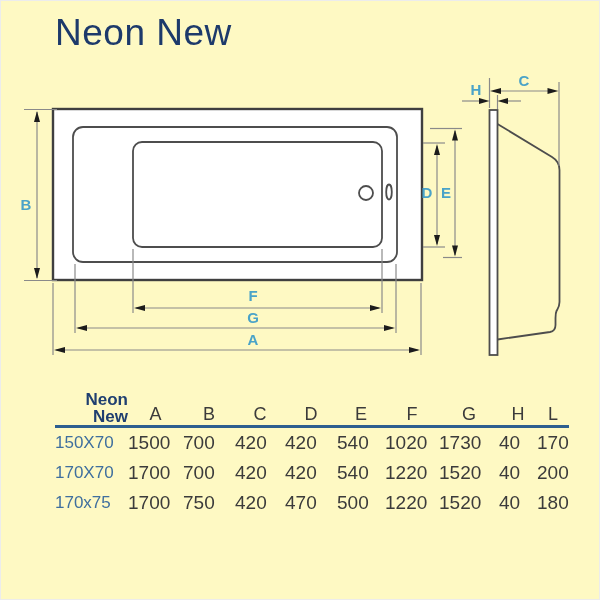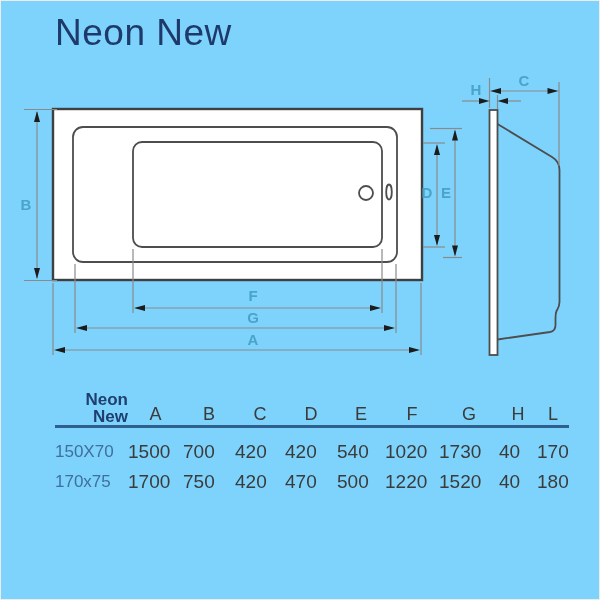--- a/index.html
+++ b/index.html
@@ -5,7 +5,7 @@
   html,body { margin:0; padding:0; }
   .page {
     position:relative; width:600px; height:600px;
-    background:#7dd3fc; overflow:hidden;
+    background:#fef9c3; overflow:hidden;
     font-family:"Liberation Sans", sans-serif;
     box-shadow: inset 0 0 0 1px #ececec;
     text-decoration: underline;

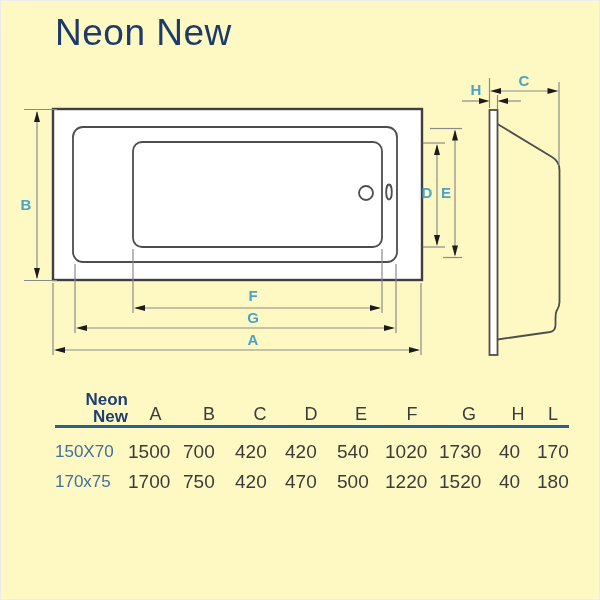--- a/index.html
+++ b/index.html
@@ -34,7 +34,7 @@
   .th-model .t { display:block; font-size:17px; font-weight:700; color:#1f3f70; line-height:17px; }
   .col-letter { text-align:center; font-size:18px; font-weight:400; color:#3b3b3b; }
   tbody td { font-size:19px; color:#3b3b3b; height:30px; vertical-align:middle; }
-  tbody tr:first-child td { padding-top:9px; }
+  tbody tr:first-child td { }
   tbody td.model { text-align:left; font-size:17px; color:#3f6f9e; }
 </style>
 </head>

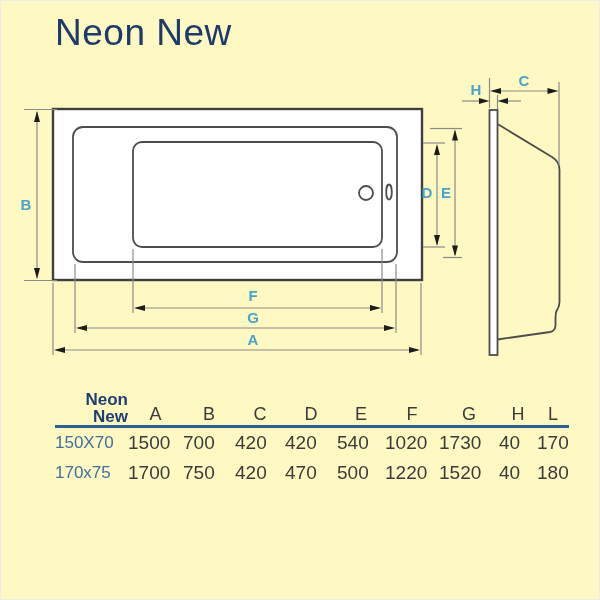--- a/index.html
+++ b/index.html
@@ -179,6 +179,18 @@
           <td>170</td>
         </tr>
         <tr>
+          <td class="model">170X70</td>
+          <td>1700</td>
+          <td>700</td>
+          <td>420</td>
+          <td>420</td>
+          <td>540</td>
+          <td>1220</td>
+          <td>1520</td>
+          <td>40</td>
+          <td>200</td>
+        </tr>
+        <tr>
           <td class="model">170x75</td>
           <td>1700</td>
           <td>750</td>

